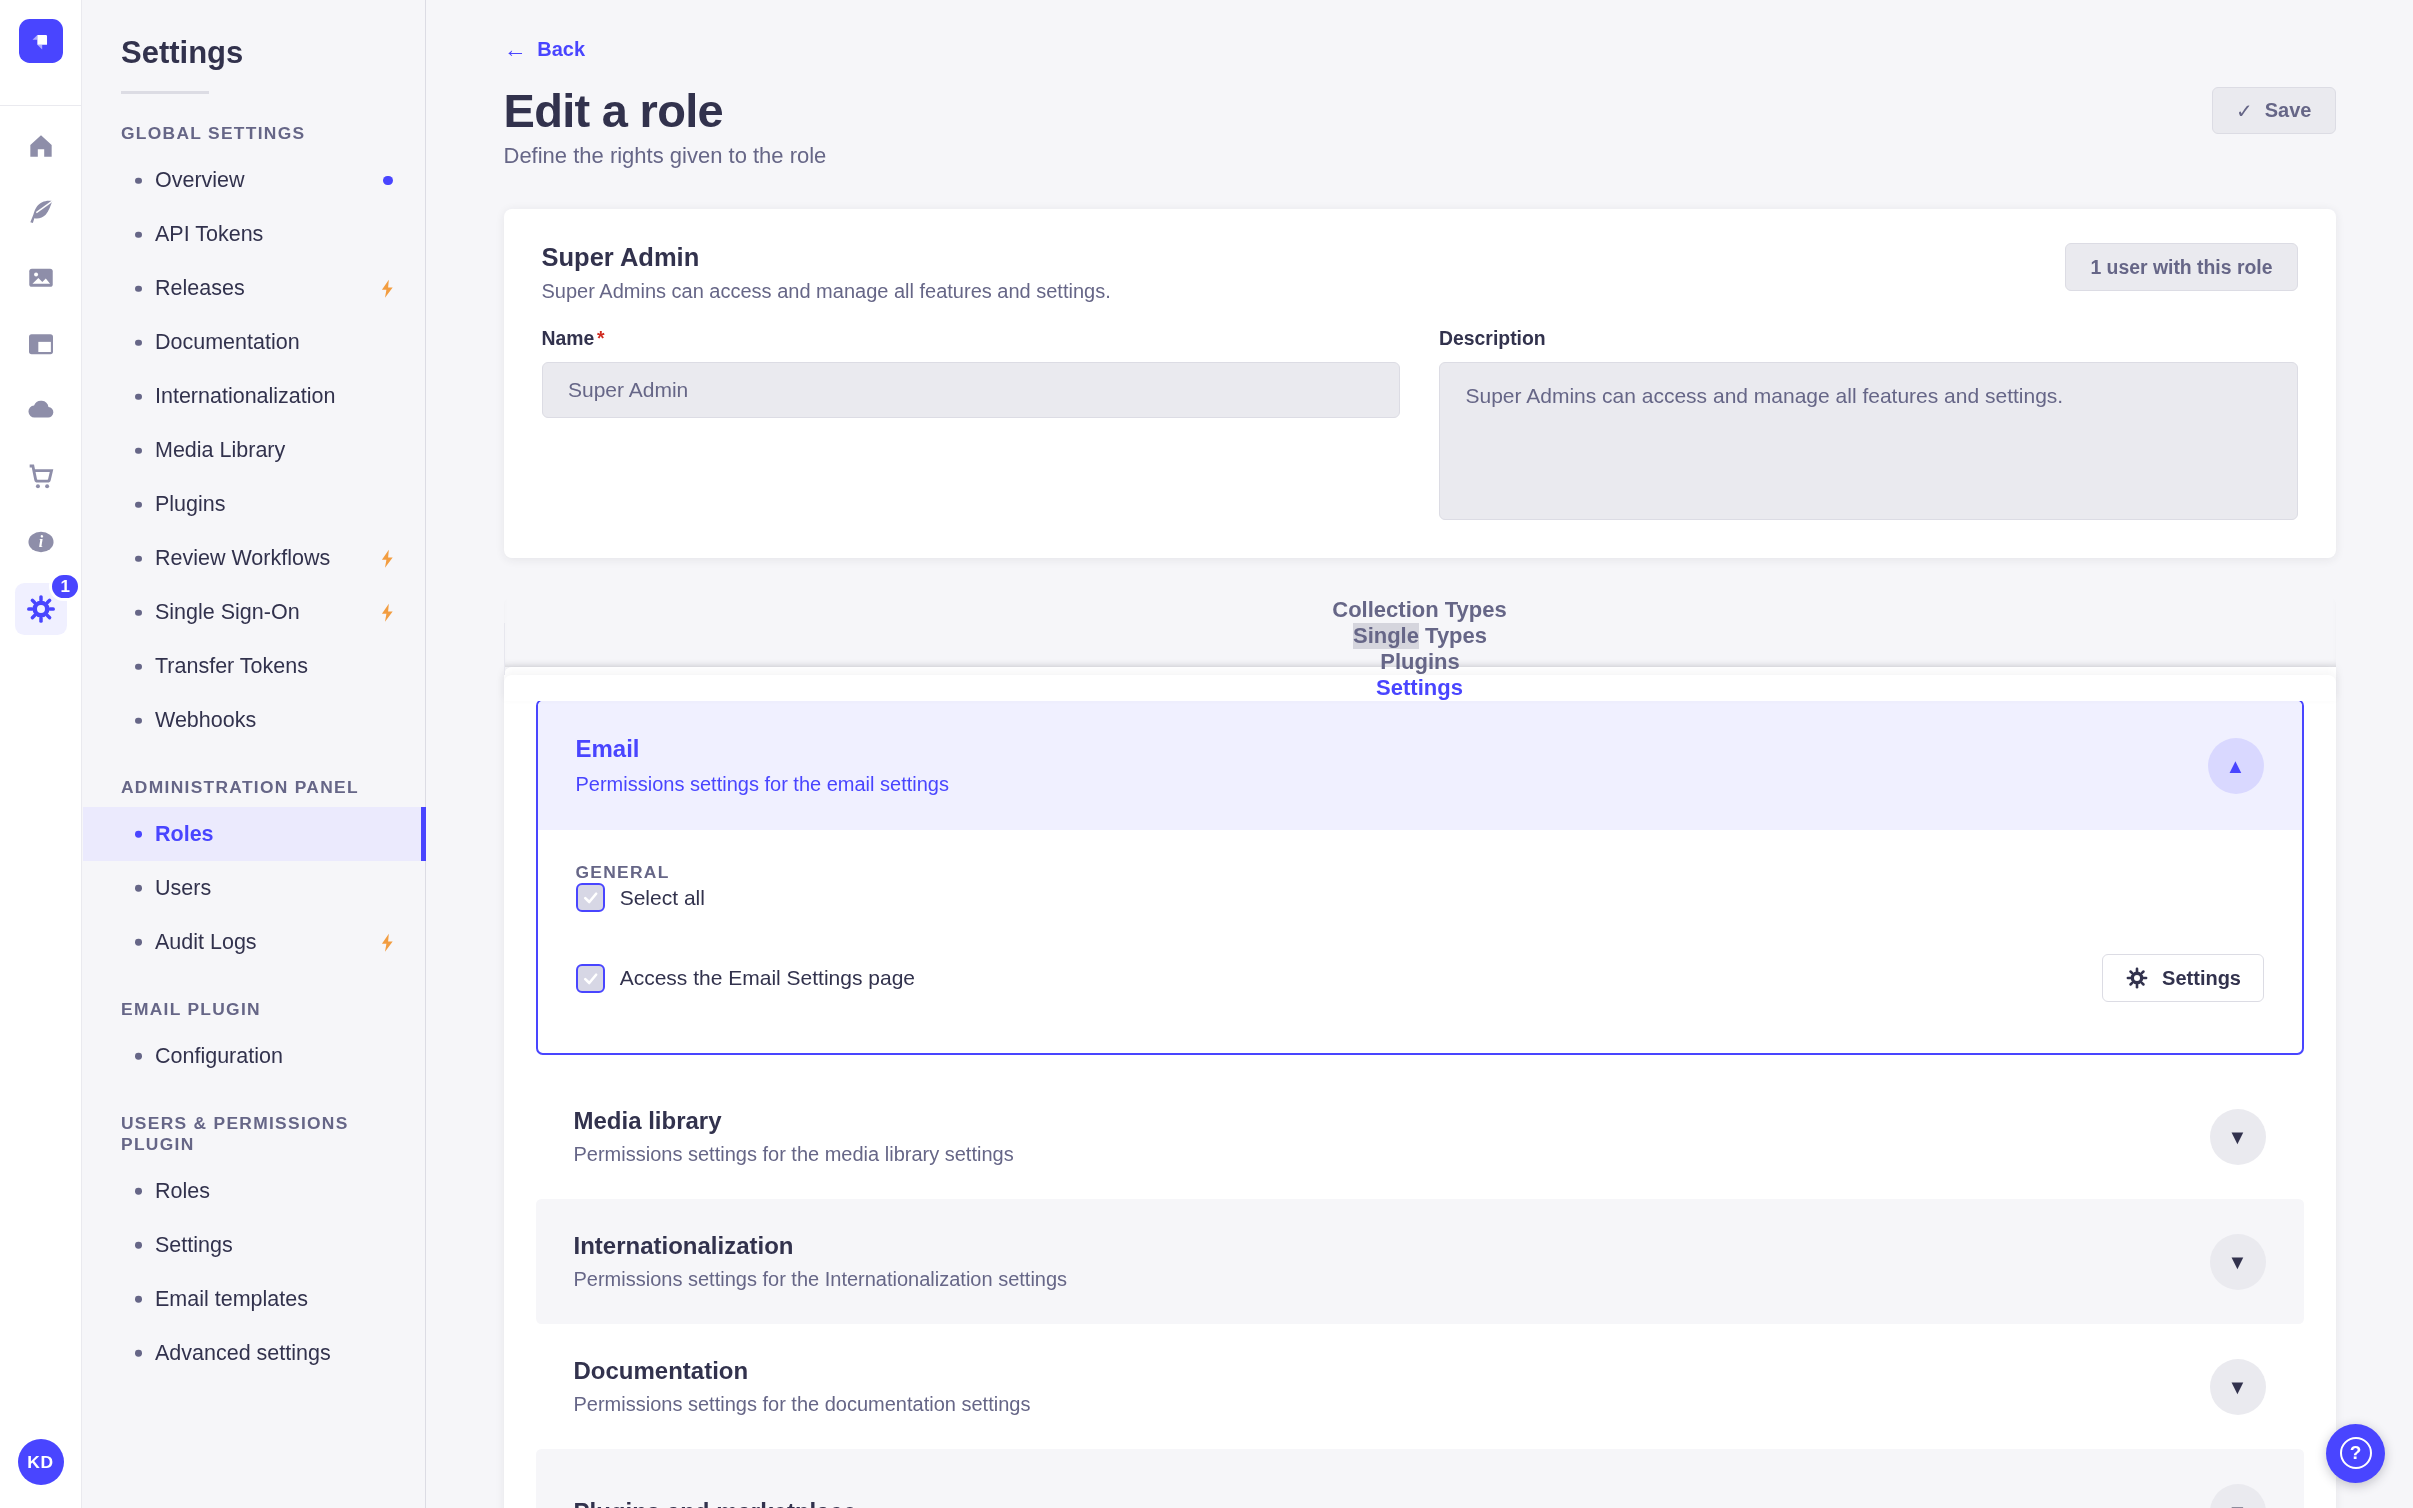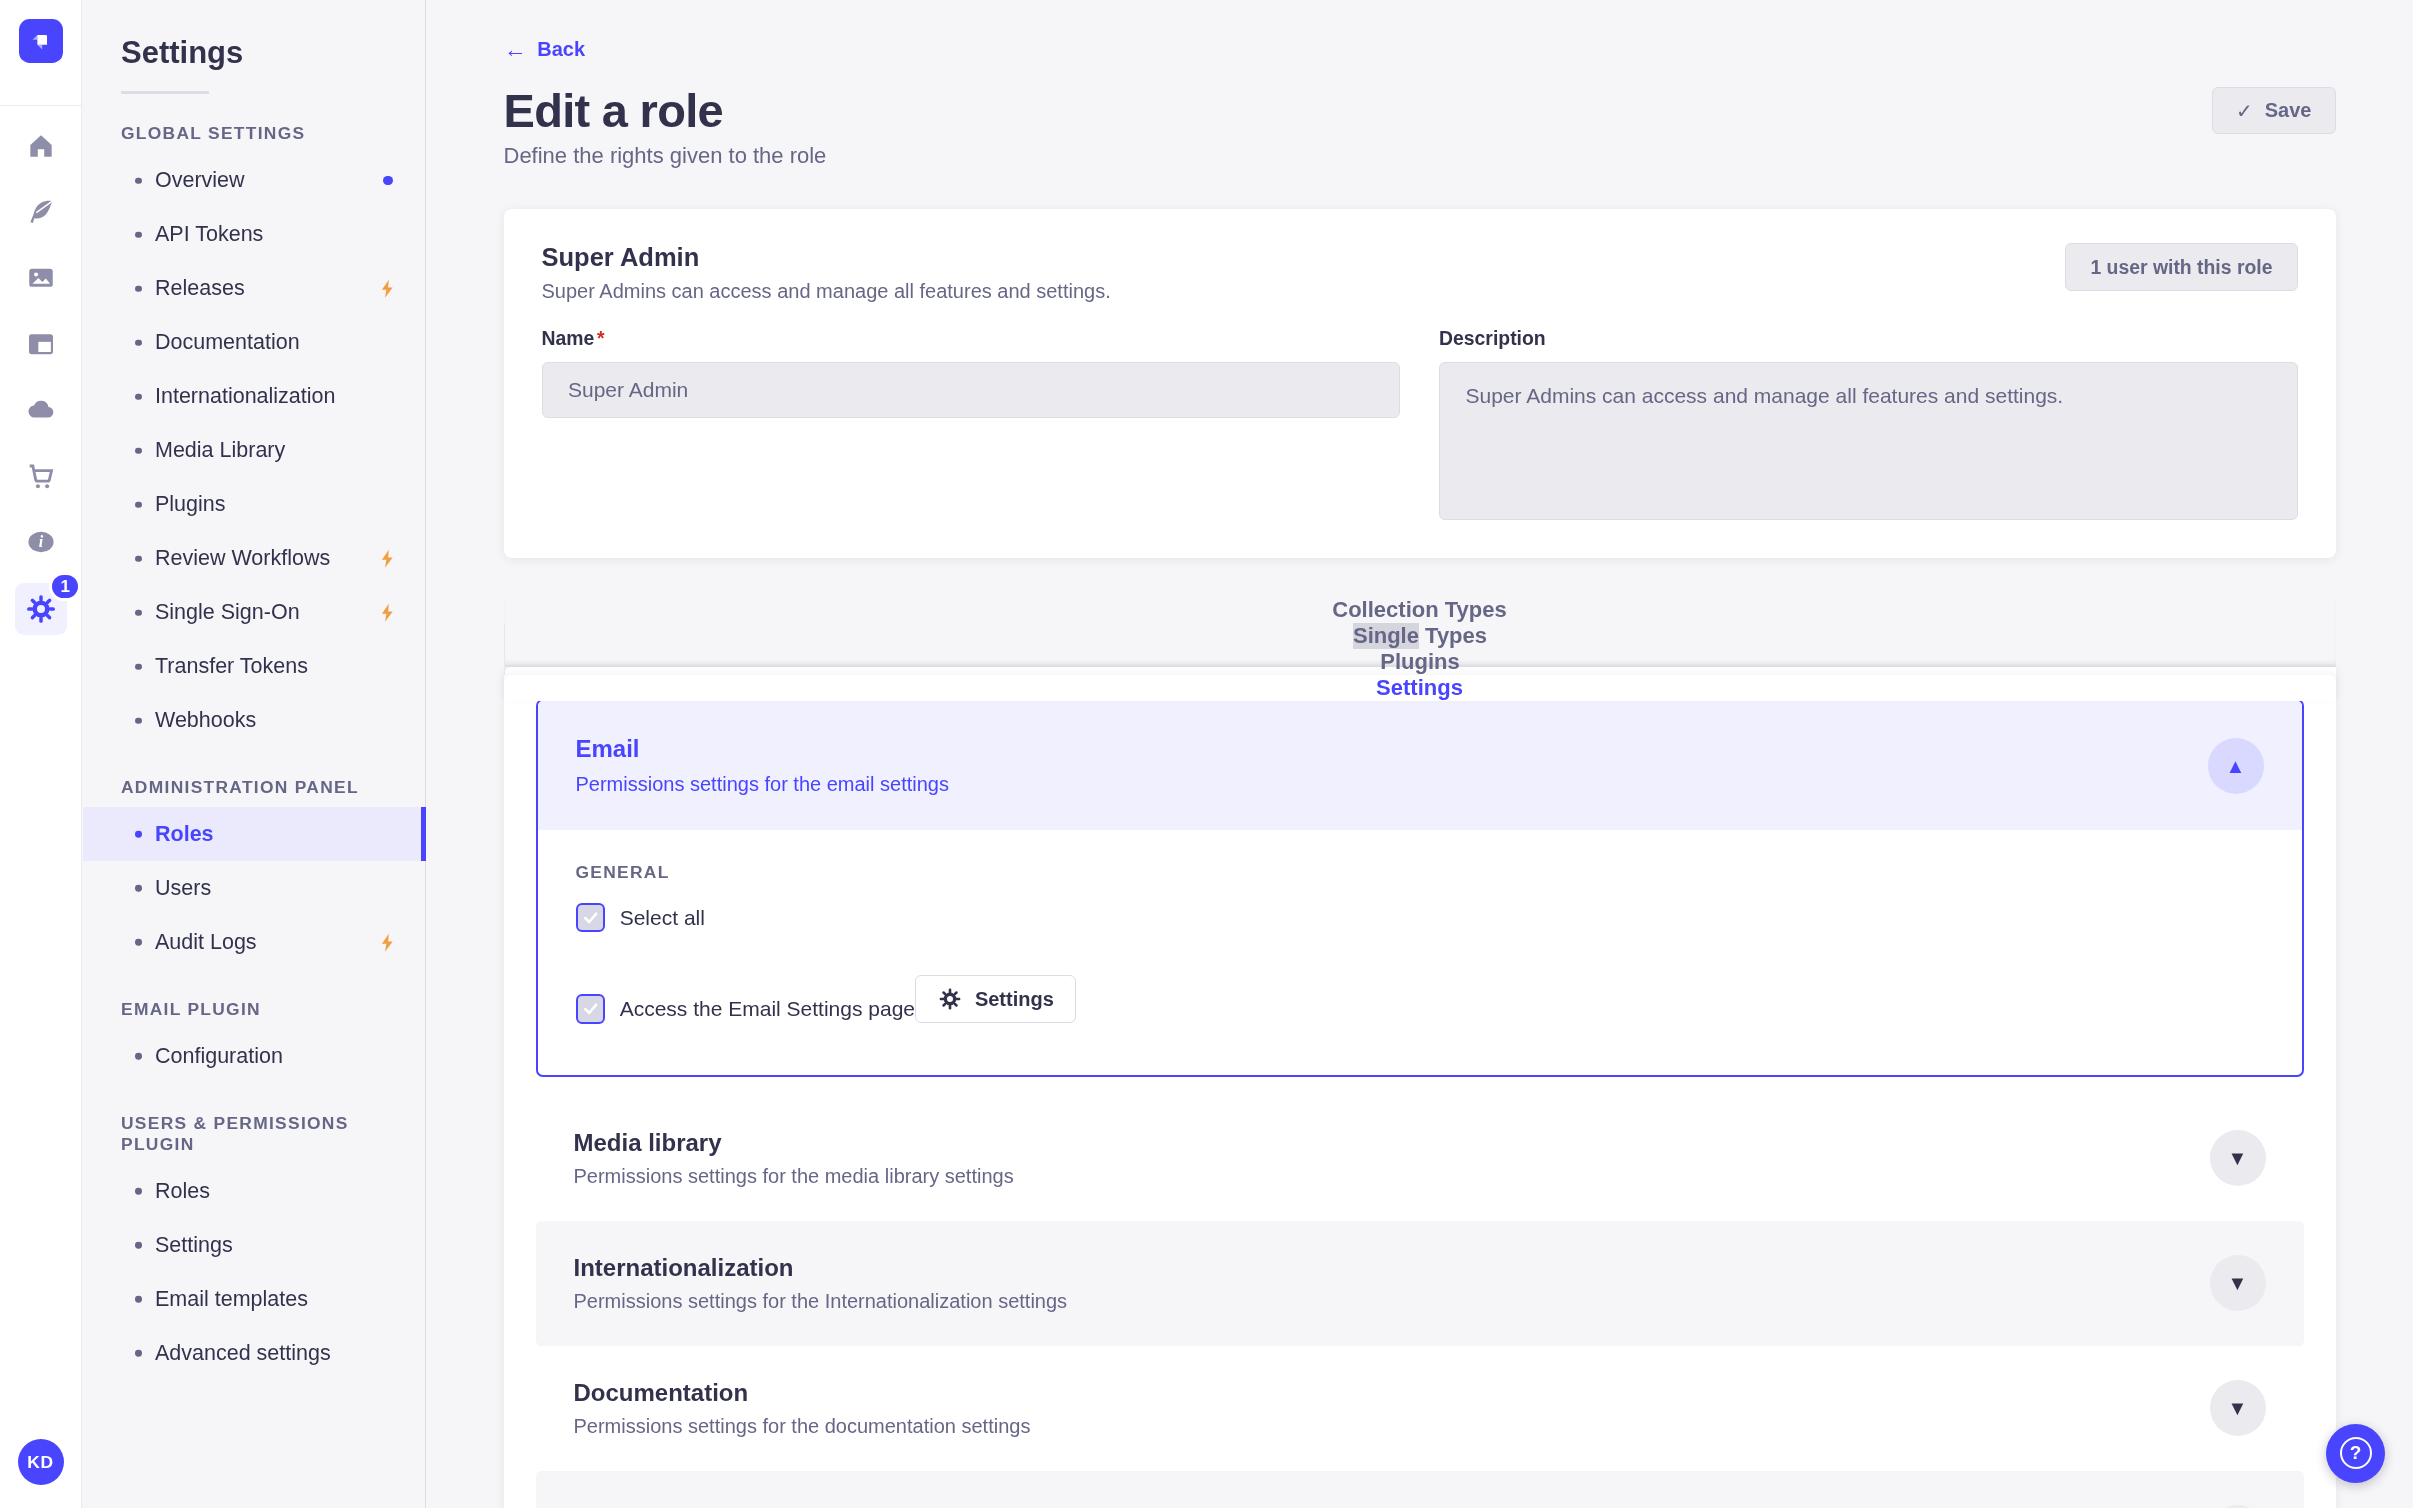--- a/index.html
+++ b/index.html
@@ -84,7 +84,7 @@
   .general-row { display:flex; align-items:flex-start;flex-direction:column; }
   .general-label { font-size:17.4px; font-weight:700; color:#666687; letter-spacing:1.3px; }
   .hline { flex:1; height:1.3px; background:#eaeaef; margin:0 20px; }
-  .chk-group { display:flex; align-items:center; gap:14.7px; font-size:21px; color:#32324d;margin-top:20px; }
+  .chk-group { display:flex; align-items:center; gap:14.7px; font-size:21px; color:#32324d; }
   .checkbox { width:29.5px; height:29.5px; border-radius:6px; border:2px solid #4945ff; background:#d7d7e5; display:flex; align-items:center; justify-content:center; flex:none; }
   .checkbox svg { width:17.4px; height:17.4px; }
   .access-row { margin-top:42px; display:flex; align-items:center; }

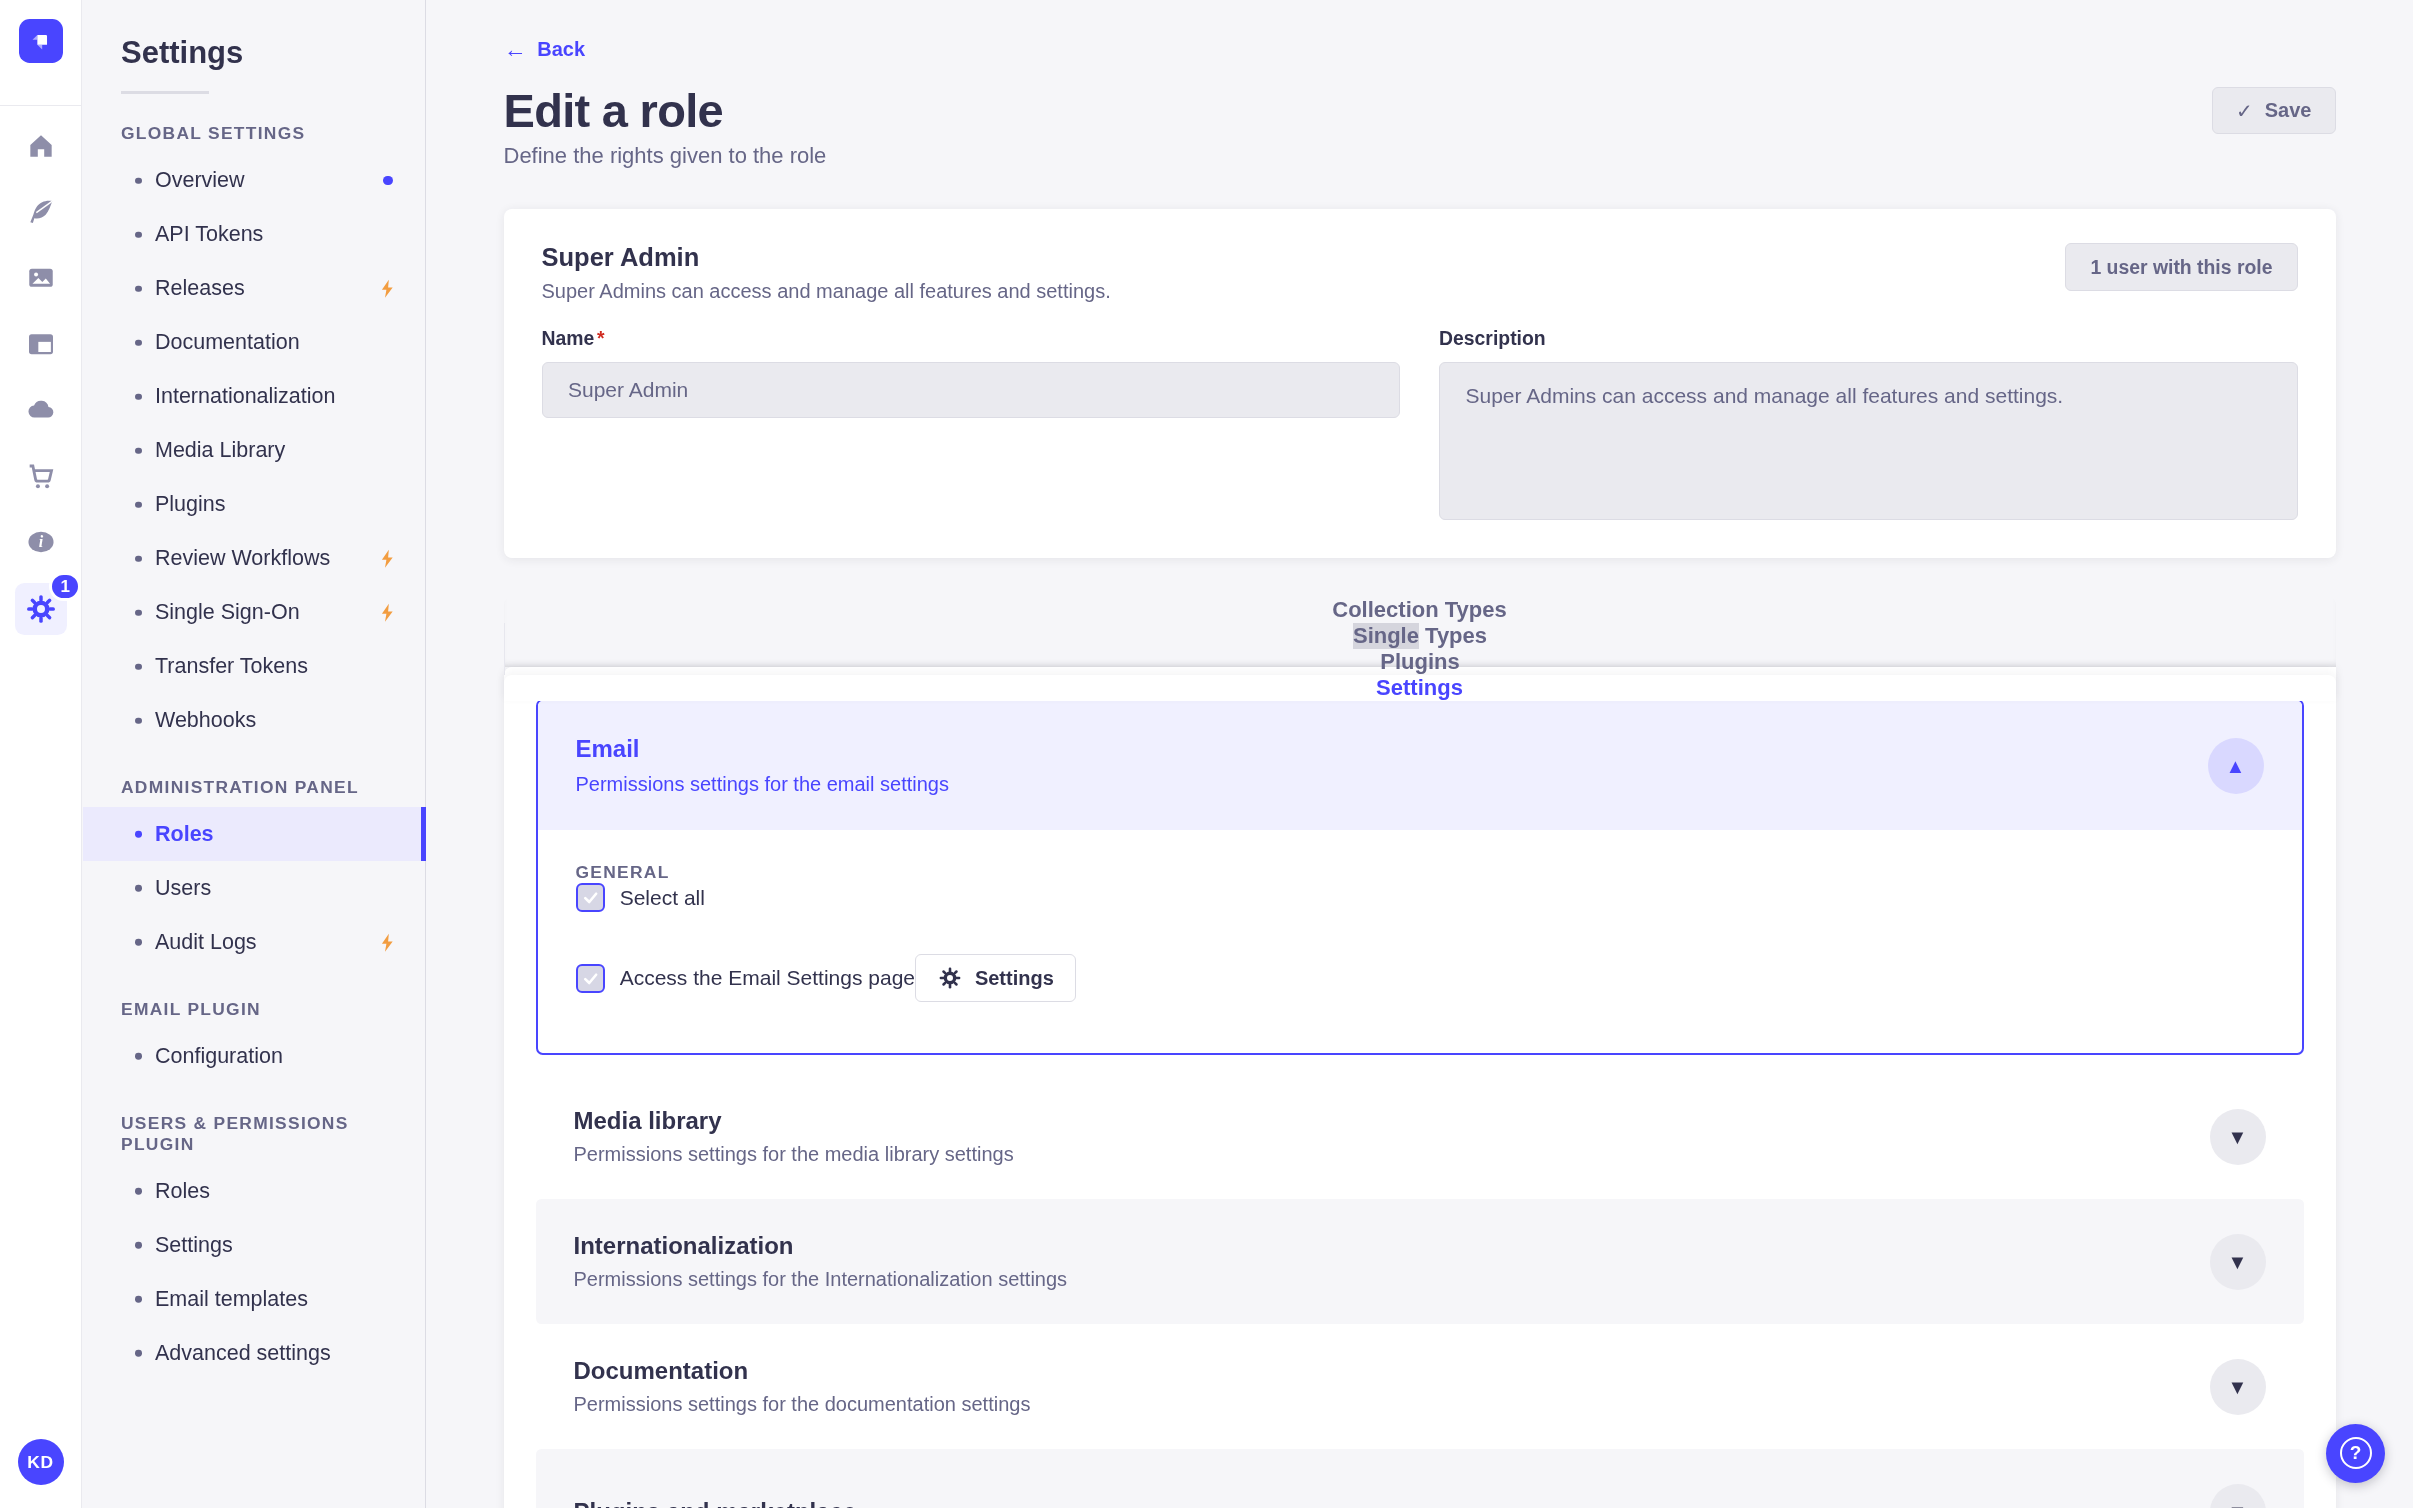--- a/index.html
+++ b/index.html
@@ -87,7 +87,7 @@
   .chk-group { display:flex; align-items:center; gap:14.7px; font-size:21px; color:#32324d; }
   .checkbox { width:29.5px; height:29.5px; border-radius:6px; border:2px solid #4945ff; background:#d7d7e5; display:flex; align-items:center; justify-content:center; flex:none; }
   .checkbox svg { width:17.4px; height:17.4px; }
-  .access-row { margin-top:42px; display:flex; align-items:center; }
+  .access-row { margin-top:42px; display:flex; align-items:center; justify-content:space-between; }
   .settings-btn { display:flex; align-items:center; gap:13.4px; height:48px; padding:0 21.5px; background:#fff; border:1.3px solid #dcdce4; border-radius:6px; font-size:20px; font-weight:700; color:#32324d; }
   .settings-btn svg { width:24px; height:24px; }
 

